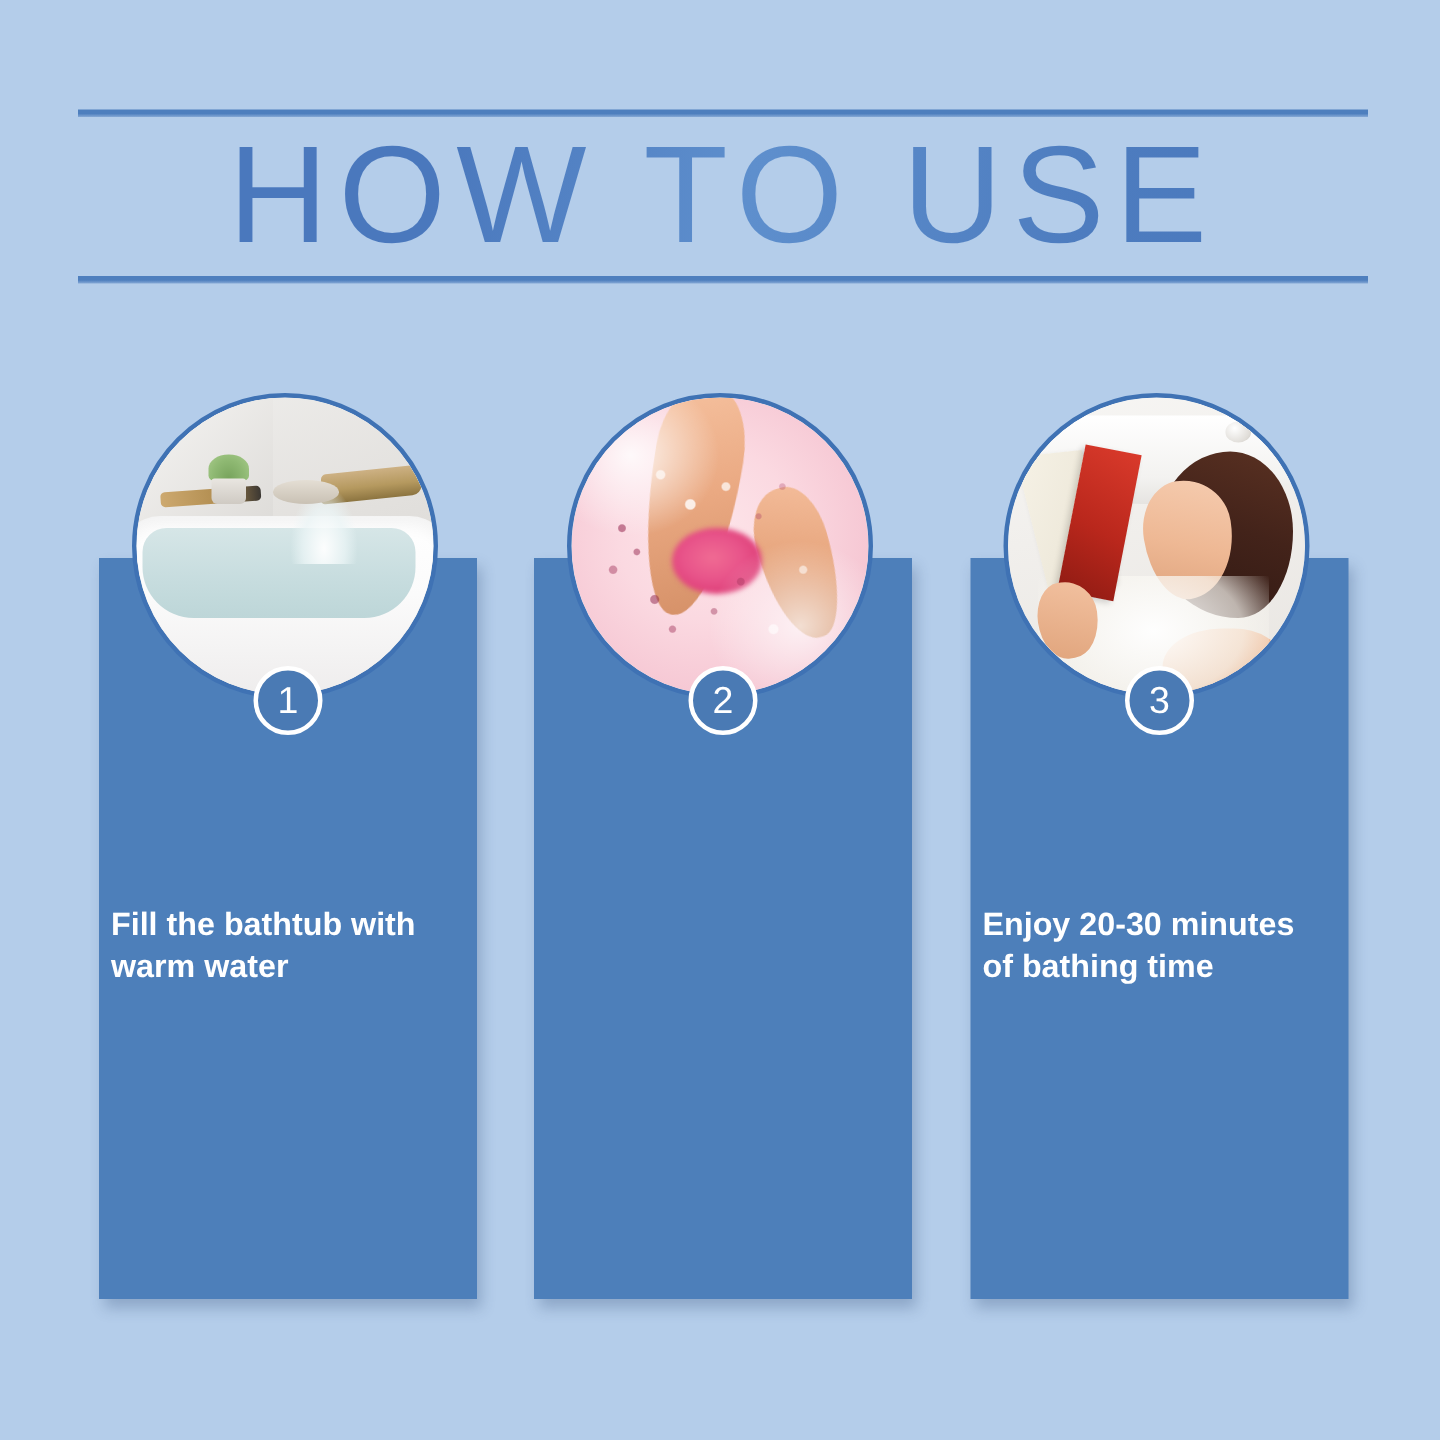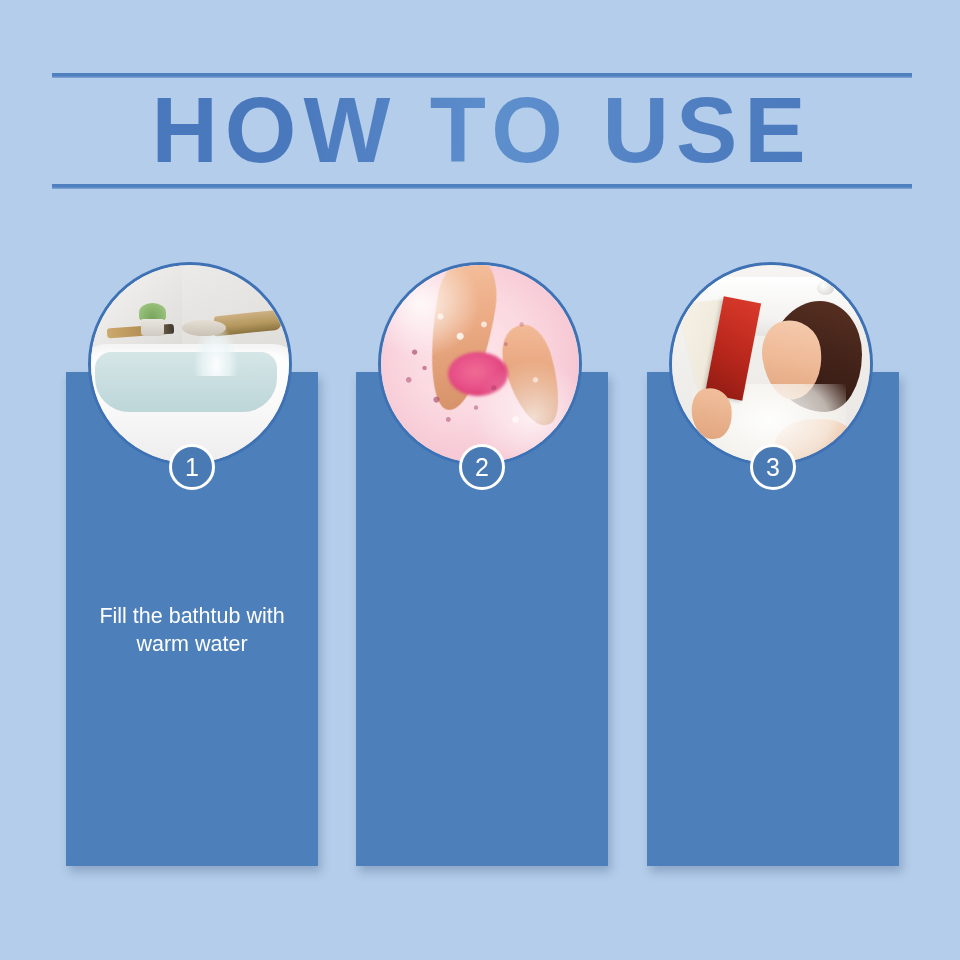--- a/index.html
+++ b/index.html
@@ -45,7 +45,7 @@
     width: 860px;
     text-align: center;
     font-family: "Liberation Sans", sans-serif;
-    font-weight: bold;
+    font-weight: normal;
     font-size: 92px;
     line-height: 104px;
     letter-spacing: 7px;

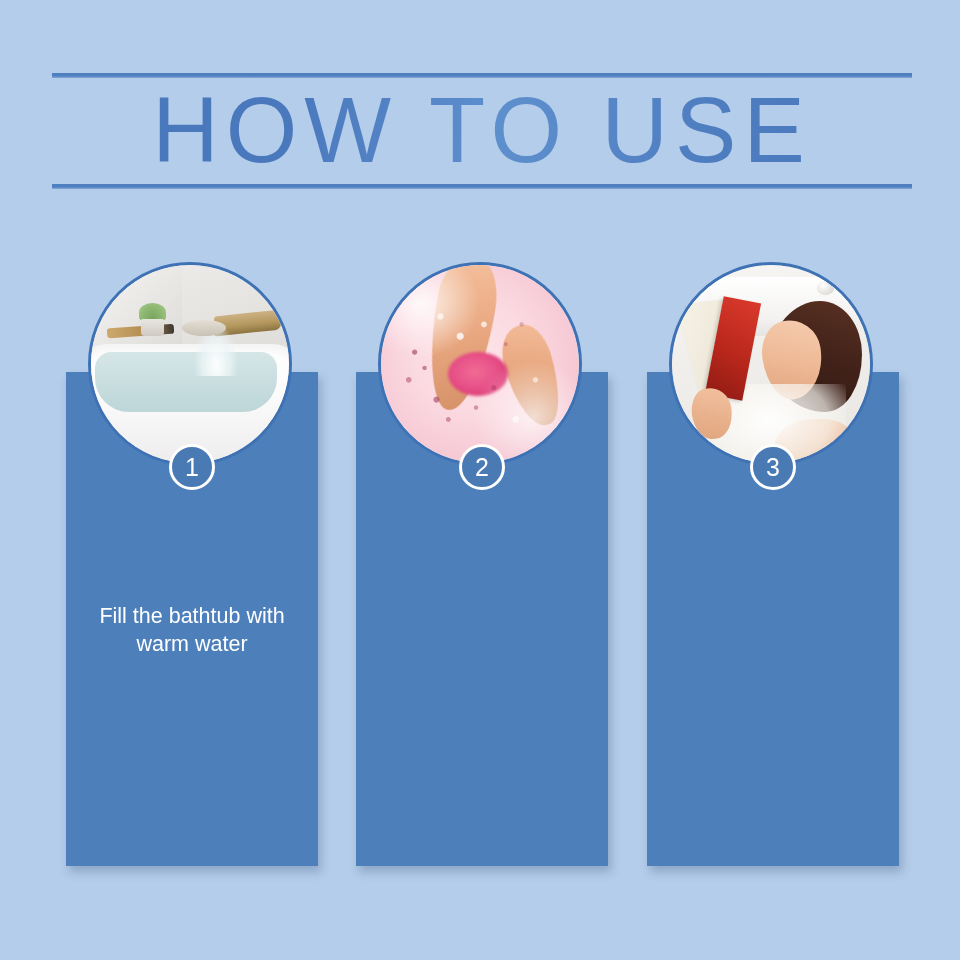--- a/index.html
+++ b/index.html
@@ -297,12 +297,12 @@
     left: 8px;
     top: 340px;
     width: 236px;
-    text-align: center;
+    text-align: left;
     color: #ffffff;
     font-size: 21.5px;
     line-height: 28px;
     font-family: "Liberation Sans", sans-serif;
-    font-weight: normal;
+    font-weight: bold;
     white-space: pre-line;
   }
 </style>

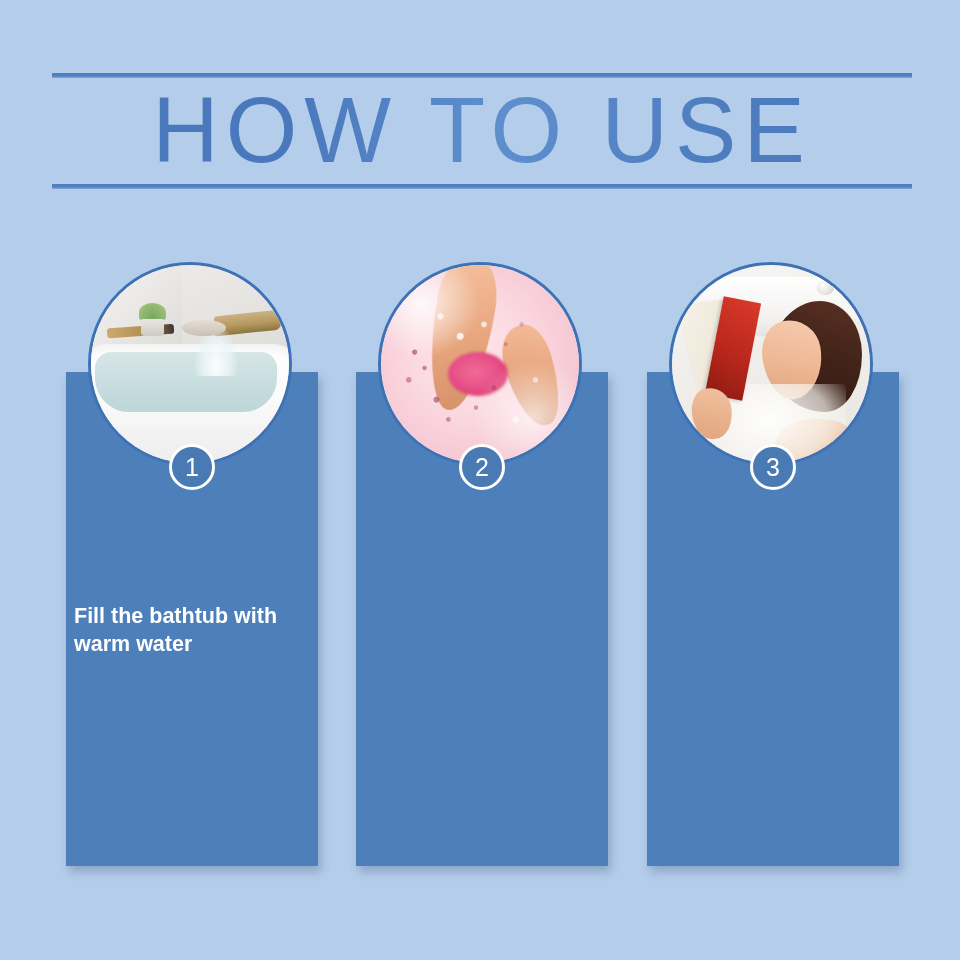--- a/index.html
+++ b/index.html
@@ -375,6 +375,8 @@
         </div>
       </div>
       <div class="badge">3</div>
+      <div class="caption">Enjoy 20-30 minutes
+of bathing time</div>
     </div>
 
   </div>

